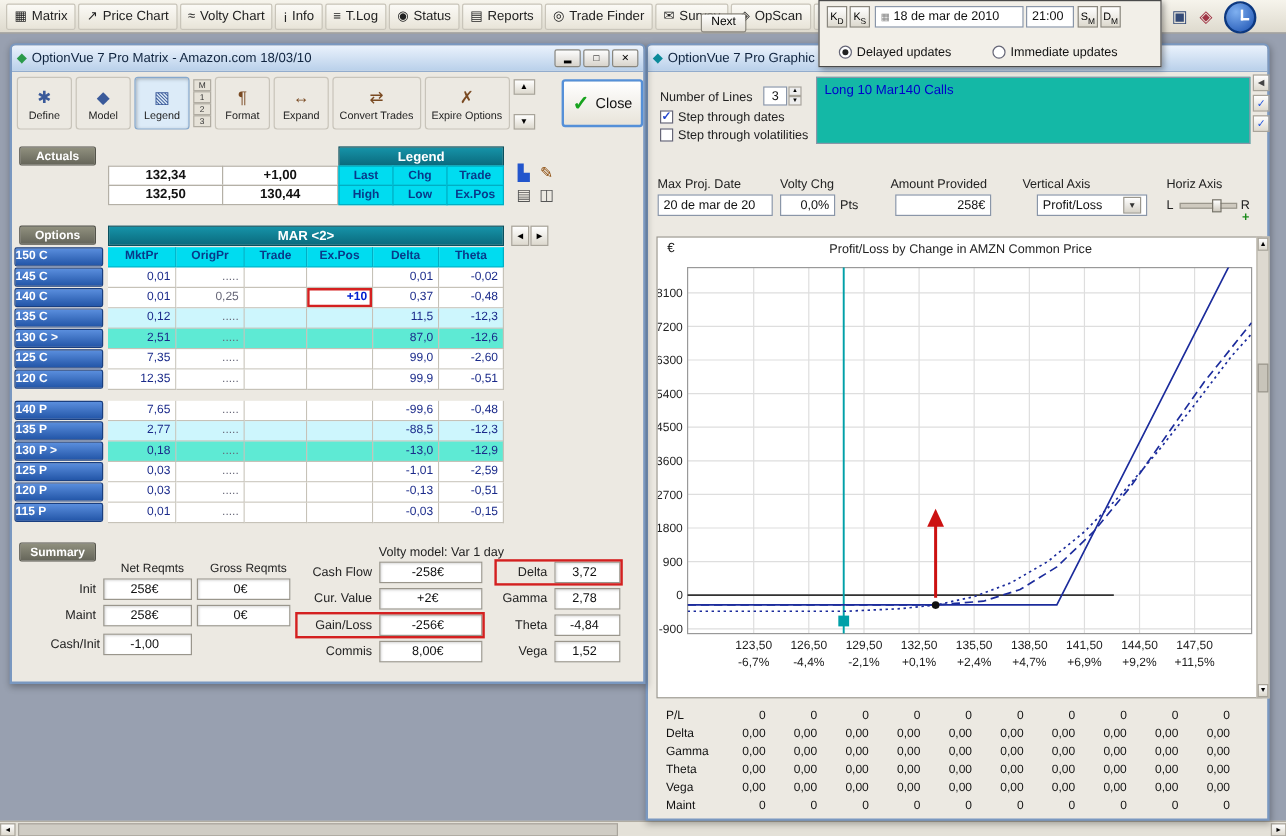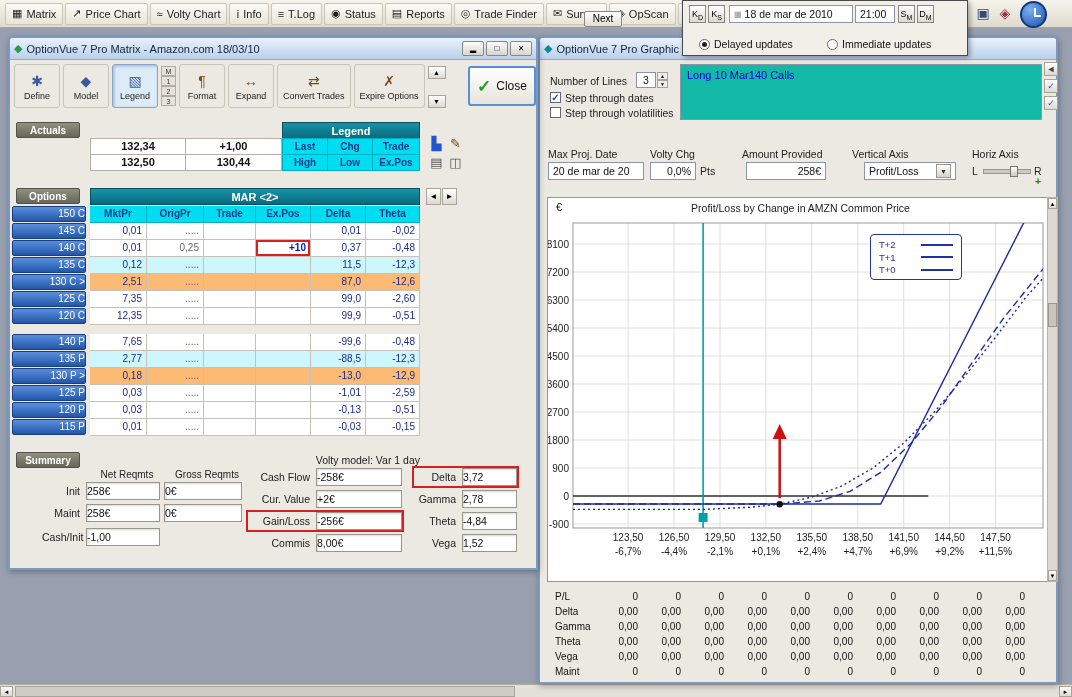--- a/index.html
+++ b/index.html
@@ -61,7 +61,7 @@
 #optrows{top:168px}
 #putrows{top:296px}
 .orow{display:flex;height:17px}
-.strikebtn{width:74px;height:16px;margin-right:4px;background:linear-gradient(#5a8edd,#2356a8);border:1px solid #1a3f80;border-radius:2px;color:#fff;font-size:10px;font-weight:normal;text-align:right;line-height:14px}
+.strikebtn{width:74px;height:16px;margin-right:4px;background:linear-gradient(#5a8edd,#2356a8);border:1px solid #1a3f80;border-radius:2px;color:#fff;font-size:10px;font-weight:bold;text-align:left;line-height:14px}
 .ocell{height:17px;border-right:1px solid #c6c2b8;border-bottom:1px solid #c6c2b8;background:#fff;font-size:10px;color:#1a2a8a;text-align:right;padding:2px 4px 0 0}
 .ohead{background:#00dcf0;color:#083a8a;font-weight:bold;text-align:center;padding-right:0;border-right:1px solid #00aec4;border-bottom:1px solid #00aec4}
 .cw0{width:57px}.cw1{width:57px}.cw2{width:52px}.cw3{width:55px}.cw4{width:55px}.cw5{width:54px}

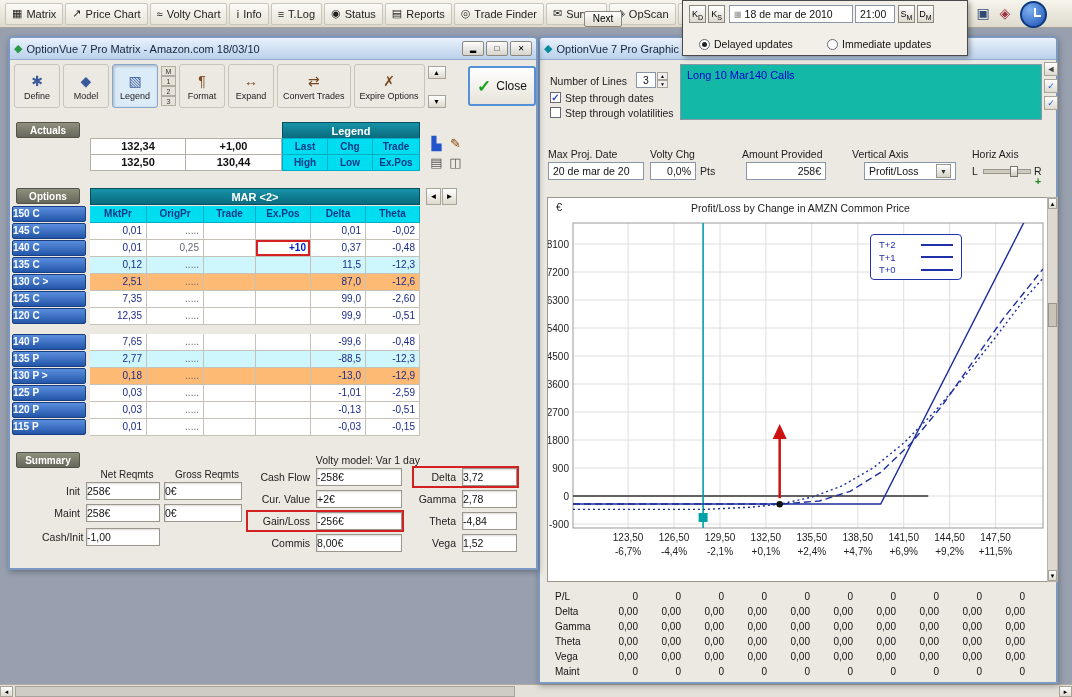--- a/index.html
+++ b/index.html
@@ -596,20 +596,6 @@
       </svg>
     <div class="ceuro">€</div>
     <div class="ctitle">Profit/Loss by Change in AMZN Common Price</div>
-    <div class="legendbox">
-        <div class="legrow">
-        <span>T+2</span>
-        <span class="legline"></span>
-      </div>
-        <div class="legrow">
-        <span>T+1</span>
-        <span class="legline"></span>
-      </div>
-        <div class="legrow">
-        <span>T+0</span>
-        <span class="legline"></span>
-      </div>
-      </div>
   </div>
 
   <div class="vsb">

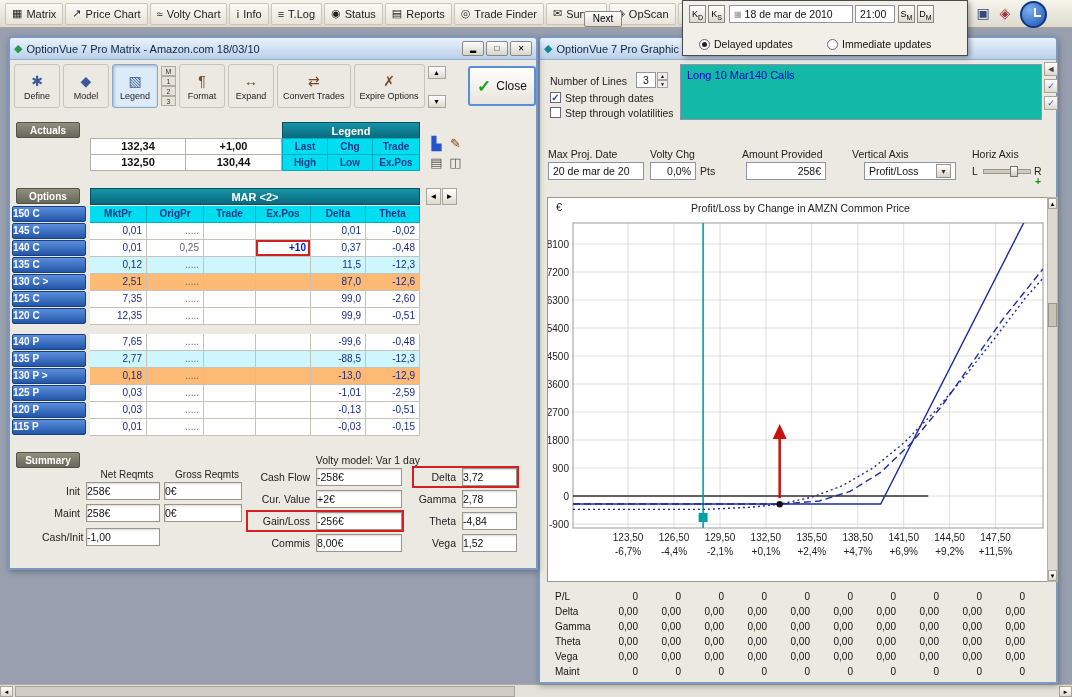--- a/index.html
+++ b/index.html
@@ -66,7 +66,7 @@
 .ohead{background:#00dcf0;color:#083a8a;font-weight:bold;text-align:center;padding-right:0;border-right:1px solid #00aec4;border-bottom:1px solid #00aec4}
 .cw0{width:57px}.cw1{width:57px}.cw2{width:52px}.cw3{width:55px}.cw4{width:55px}.cw5{width:54px}
 .orow.cyan .ocell{background:#cdf6fd}
-.orow.pink .ocell{background:#fdba74}
+.orow.pink .ocell{background:#5eead4}
 .orow.exbox .cw3{box-shadow:inset 0 0 0 2px #d42020;color:#0020d0;font-weight:bold}
 .navbtn{position:absolute;width:15px;height:17px;font-size:8px;text-align:center;line-height:16px;background:linear-gradient(#fff,#ddd9ce);border:1px solid #a8a49a}
 

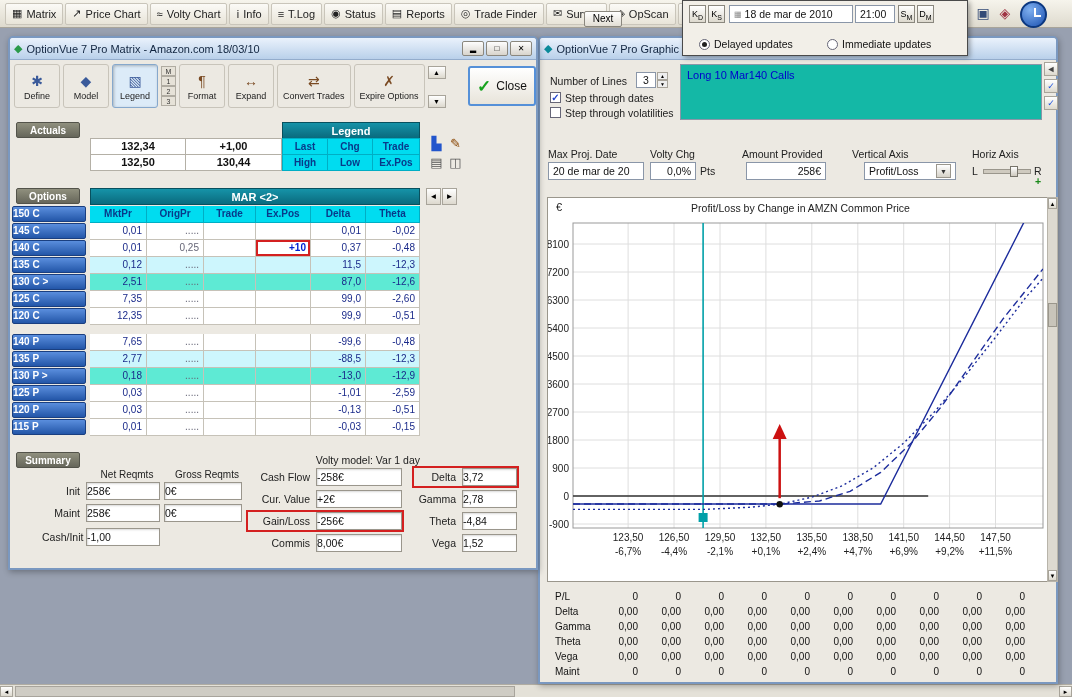--- a/index.html
+++ b/index.html
@@ -75,7 +75,7 @@
 .sumhead{position:absolute;font-size:10px;color:#222;text-align:center}
 .sumrow{display:flex;align-items:center;height:18px;margin-bottom:4px}
 .sumlabel{font-size:10.5px;color:#222;text-align:right;padding-right:6px}
-.sumbox{height:18px;background:#fff;border:1px solid #9a968c;box-shadow:inset 1px 1px 2px rgba(0,0,0,.15);font-size:10.5px;color:#111;text-align:left;padding:2px 5px 0 0}
+.sumbox{height:18px;background:#fff;border:1px solid #9a968c;box-shadow:inset 1px 1px 2px rgba(0,0,0,.15);font-size:10.5px;color:#111;text-align:center;padding:2px 5px 0 0}
 .redbox{outline:2px solid #d42020;outline-offset:0px}
 #reqrows{position:absolute;left:32px;top:444px}
 #reqrows .sumlabel{width:44px}

